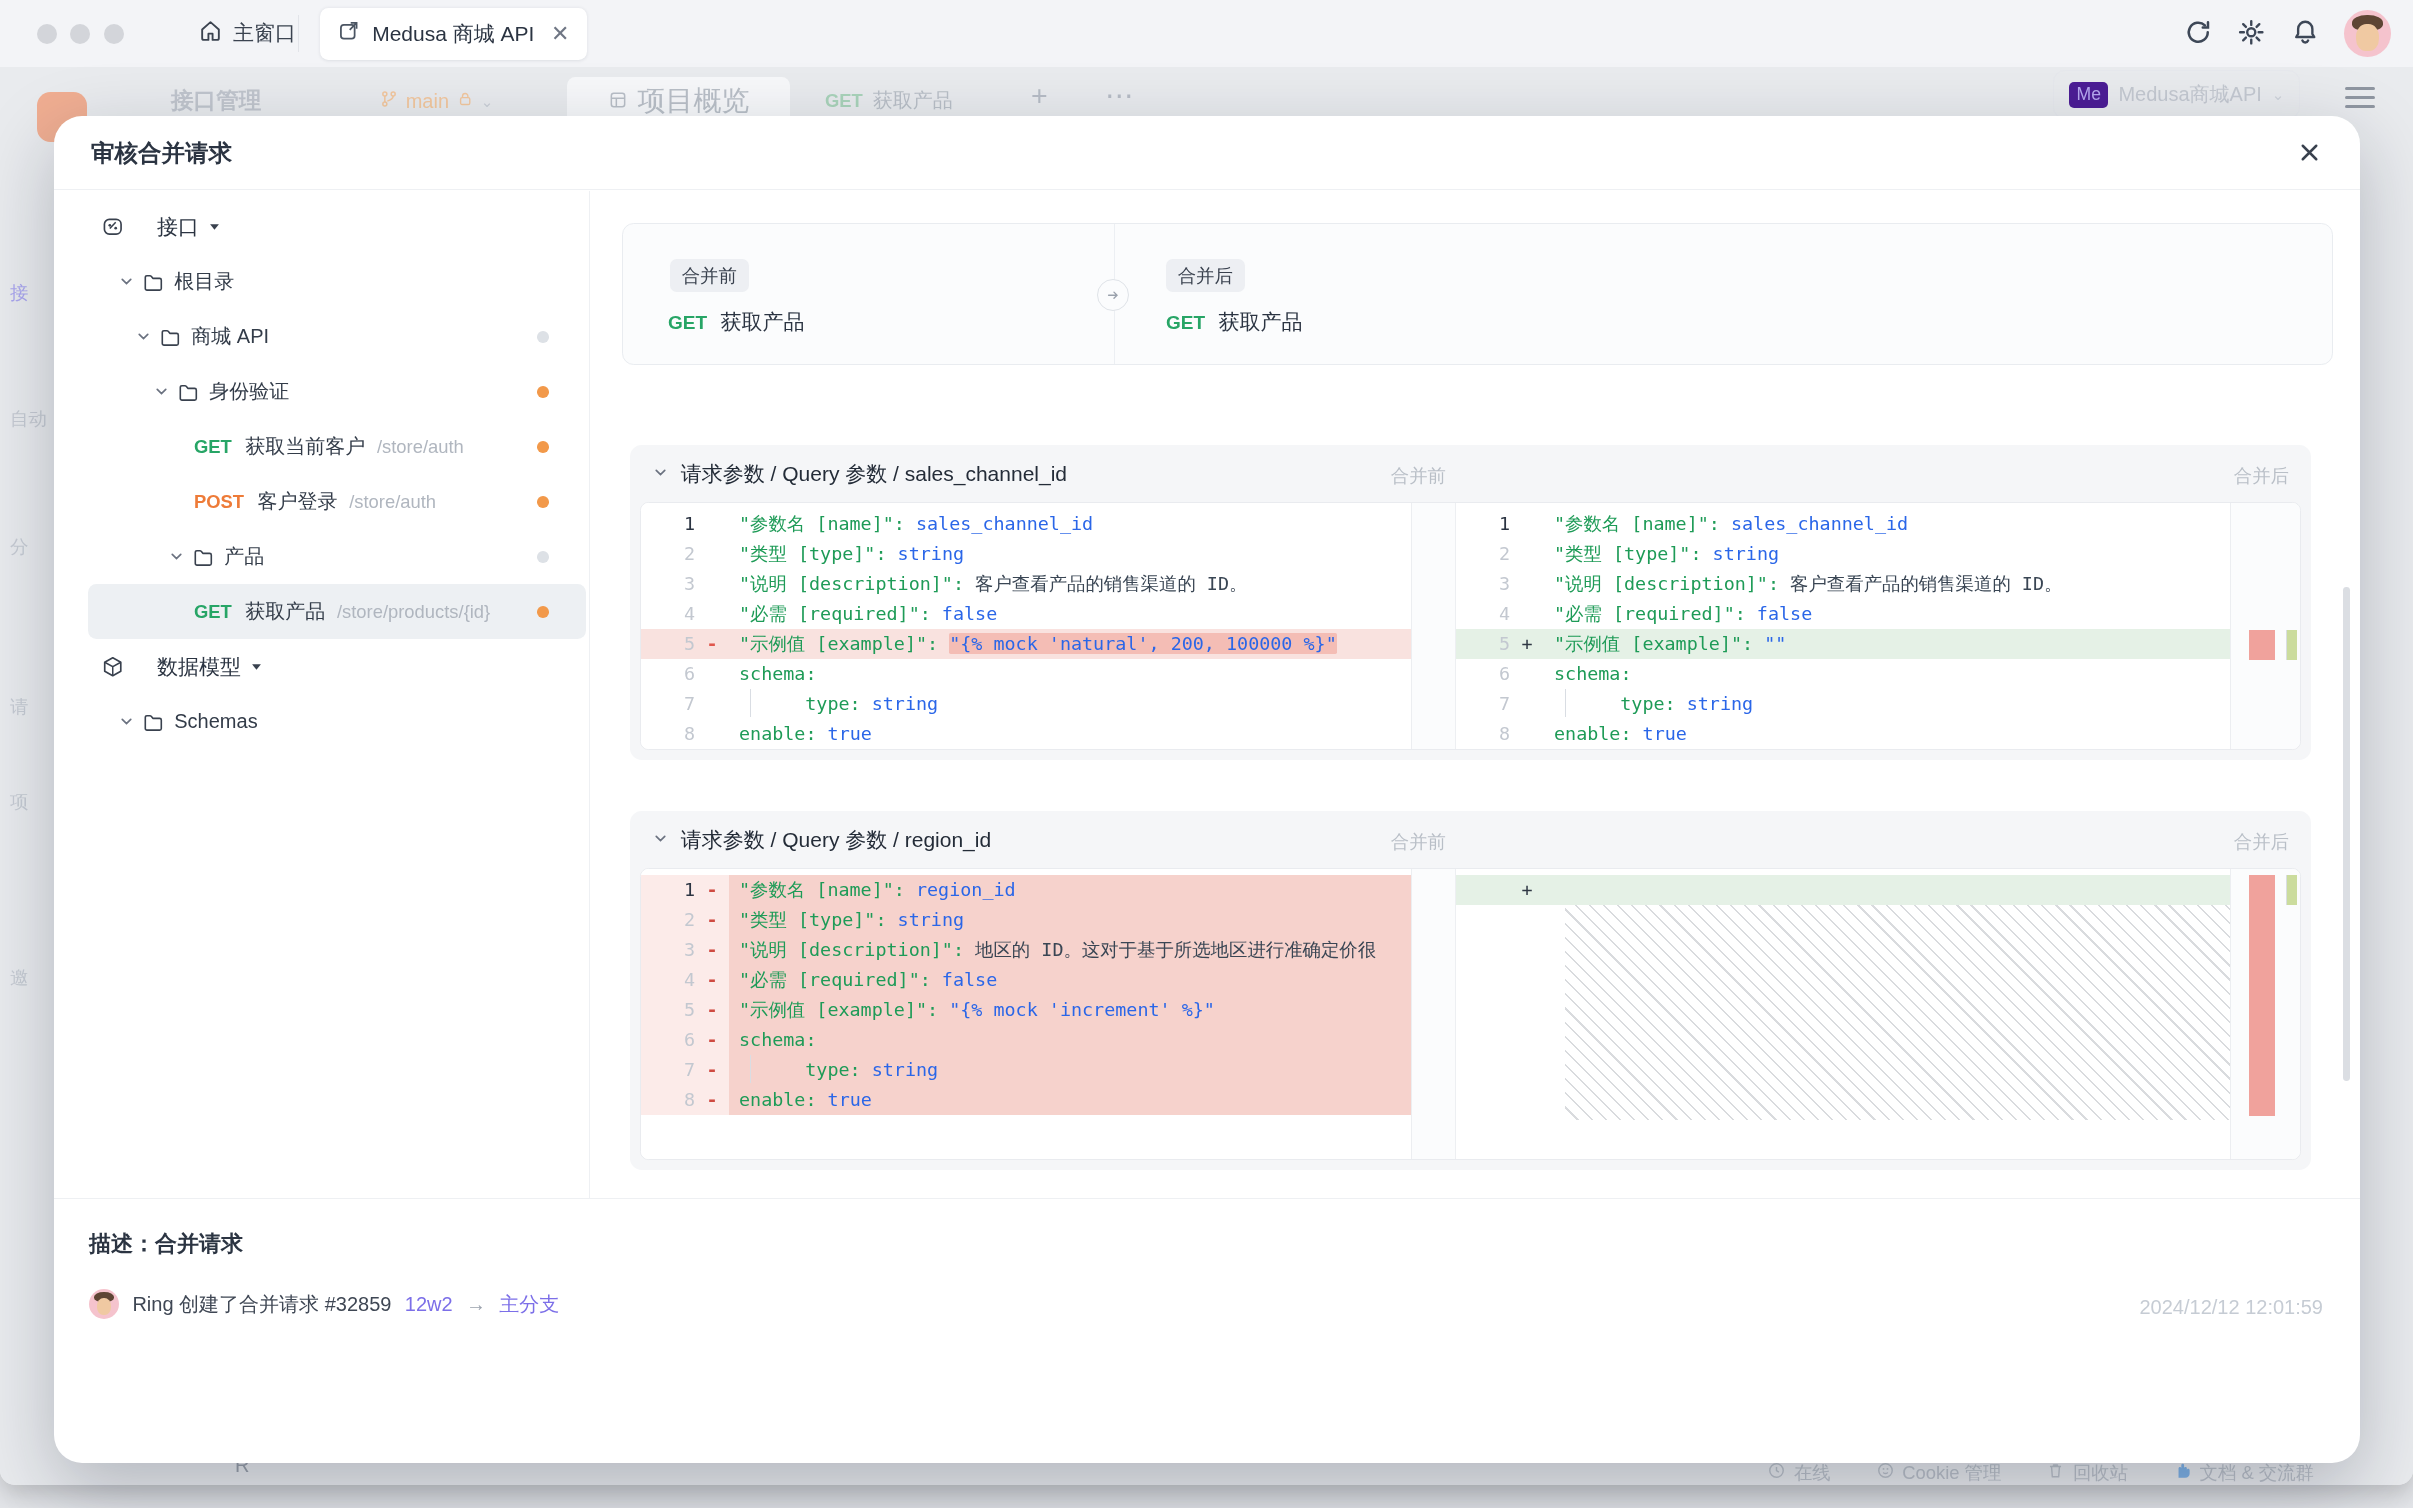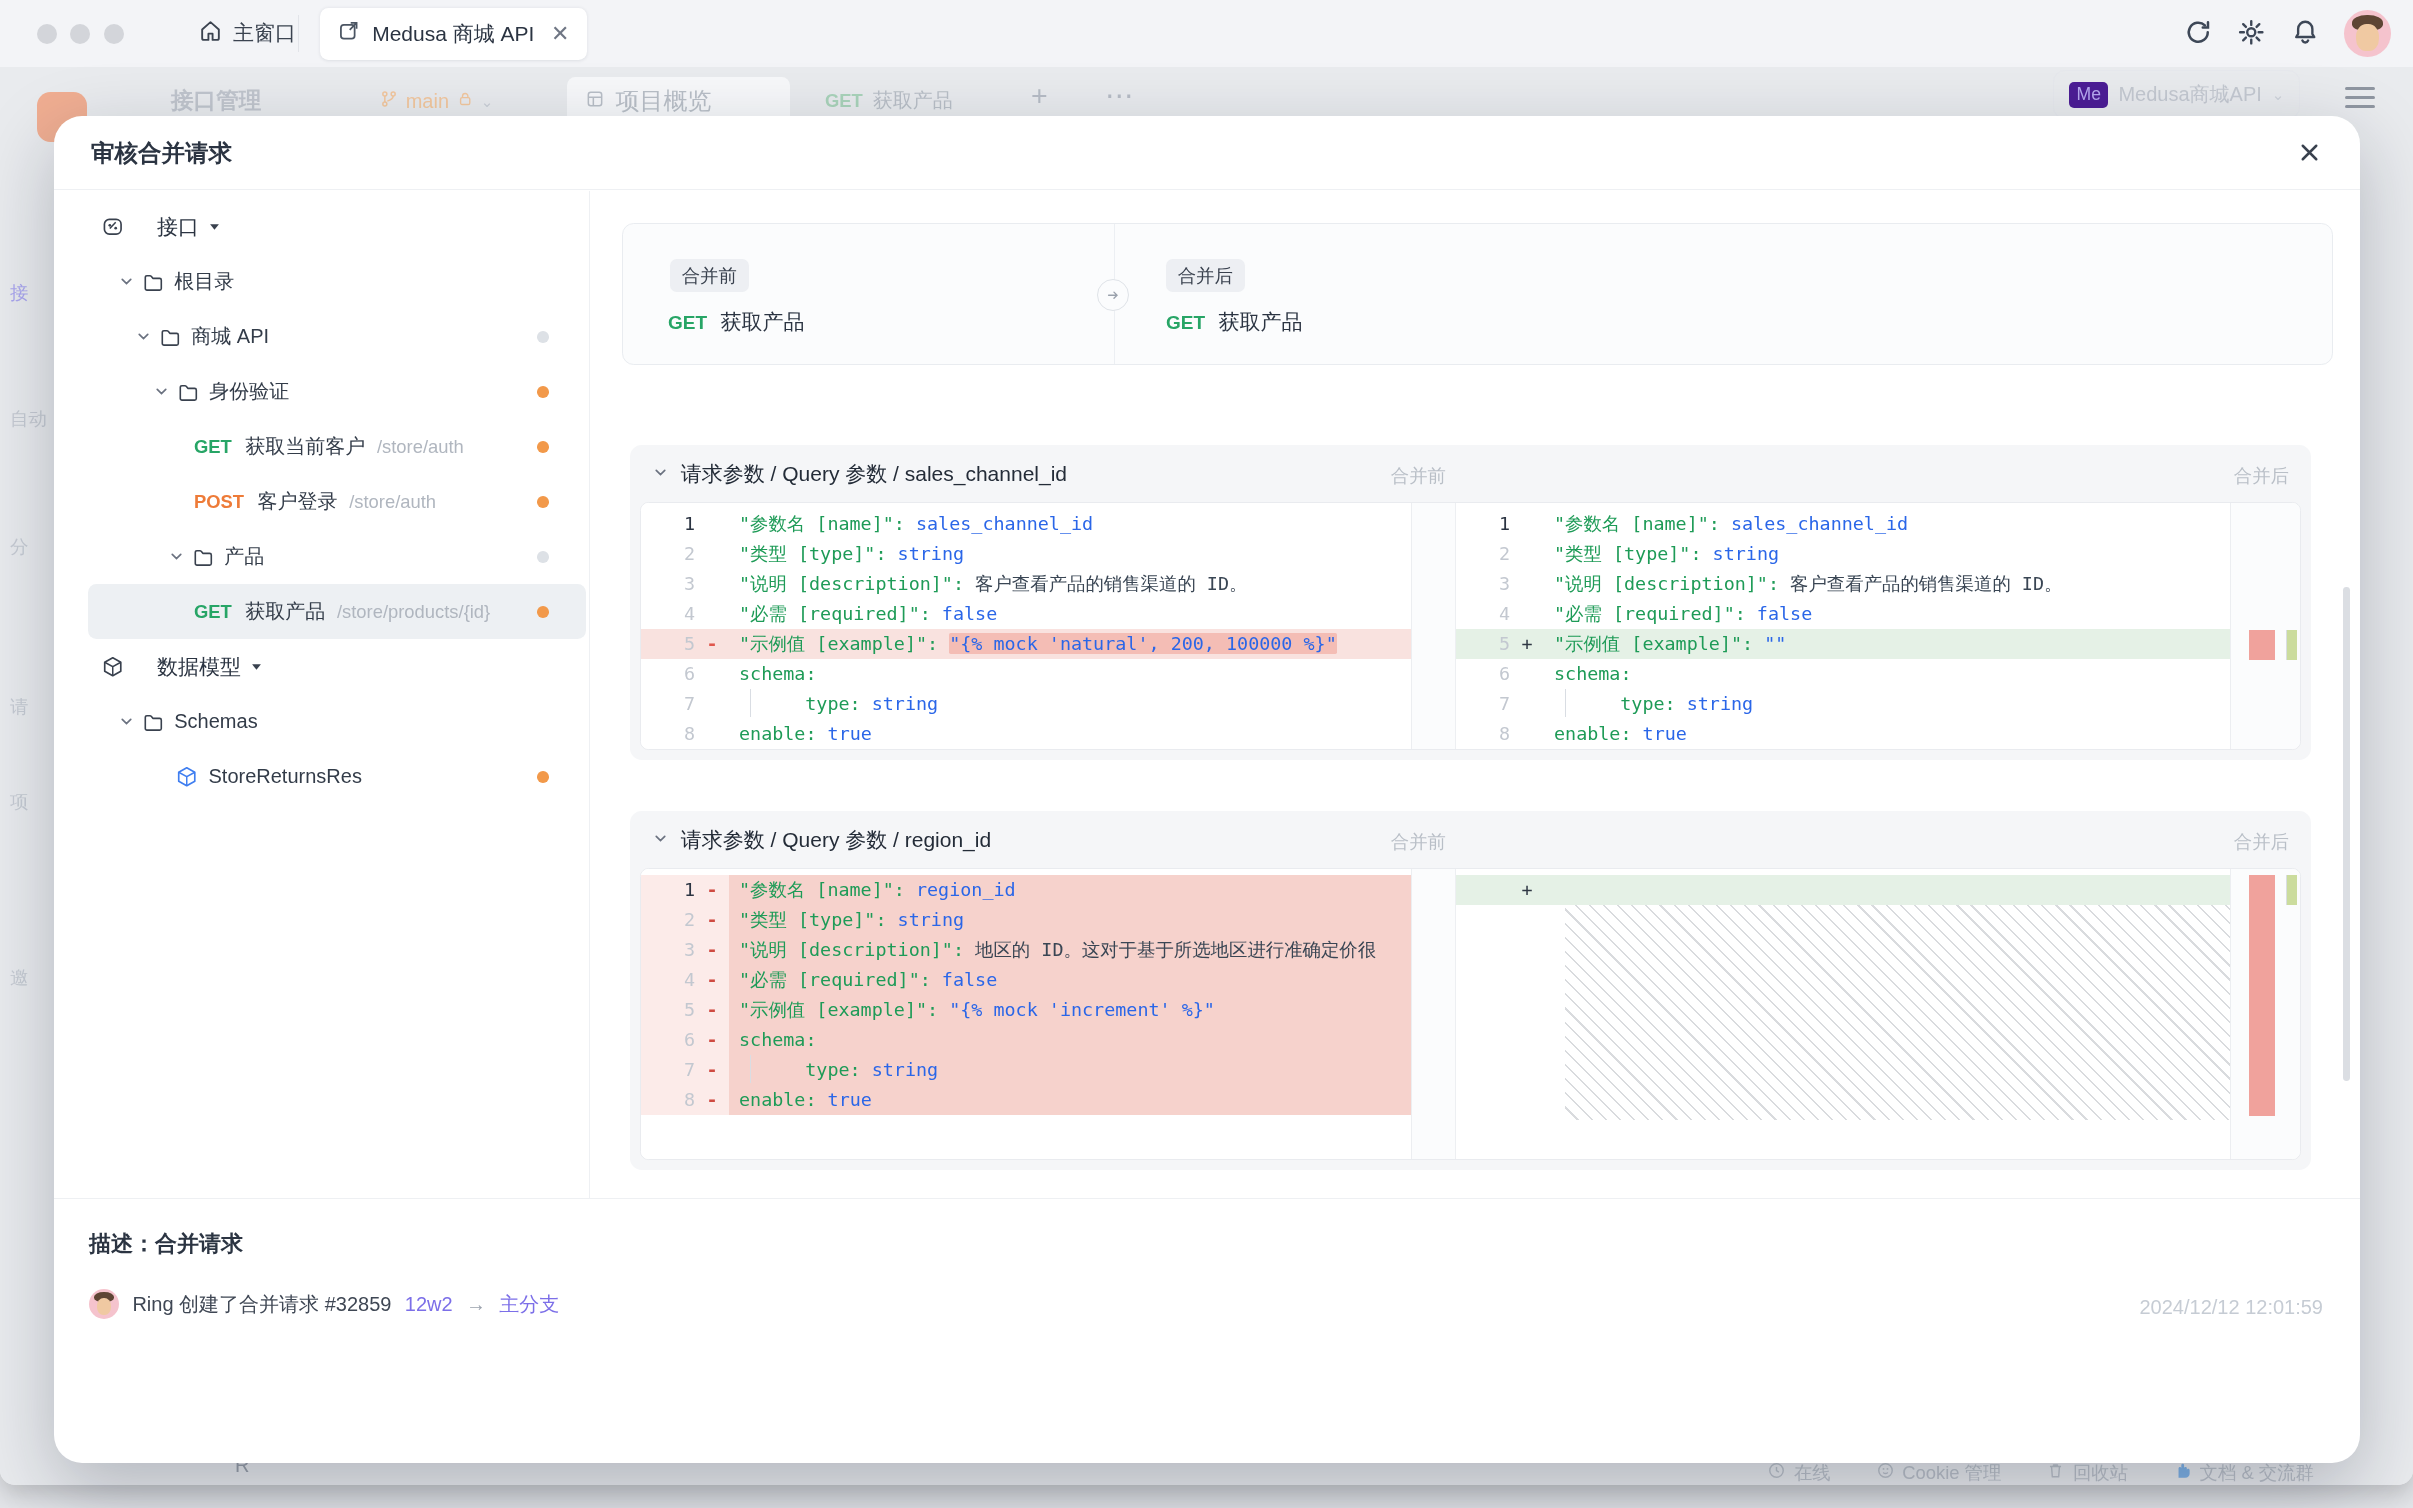--- a/index.html
+++ b/index.html
@@ -36,7 +36,7 @@
   .dim-branch .car{color:#c9ced6;font-size:15px;}
   .dim-tabpill{position:absolute;left:567px;top:10px;width:223px;height:47px;background:#f7f8fa;
     border-radius:8.4px;display:flex;align-items:center;gap:10px;padding:0 18.4px;
-    color:#b9bfc7;font-size:24px;}
+    color:#b9bfc7;font-size:28px;justify-content:center;}
   .dim-tab2{position:absolute;left:825px;top:20px;display:flex;align-items:center;gap:10px;font-size:20px;color:#b9bfc7;}
   .dim-tab2 .m{color:#a9d3ba;font-weight:bold;font-size:18.4px;}
   .dim-plus{position:absolute;left:1031px;top:11.7px;font-size:28.5px;color:#b6bcc5;}

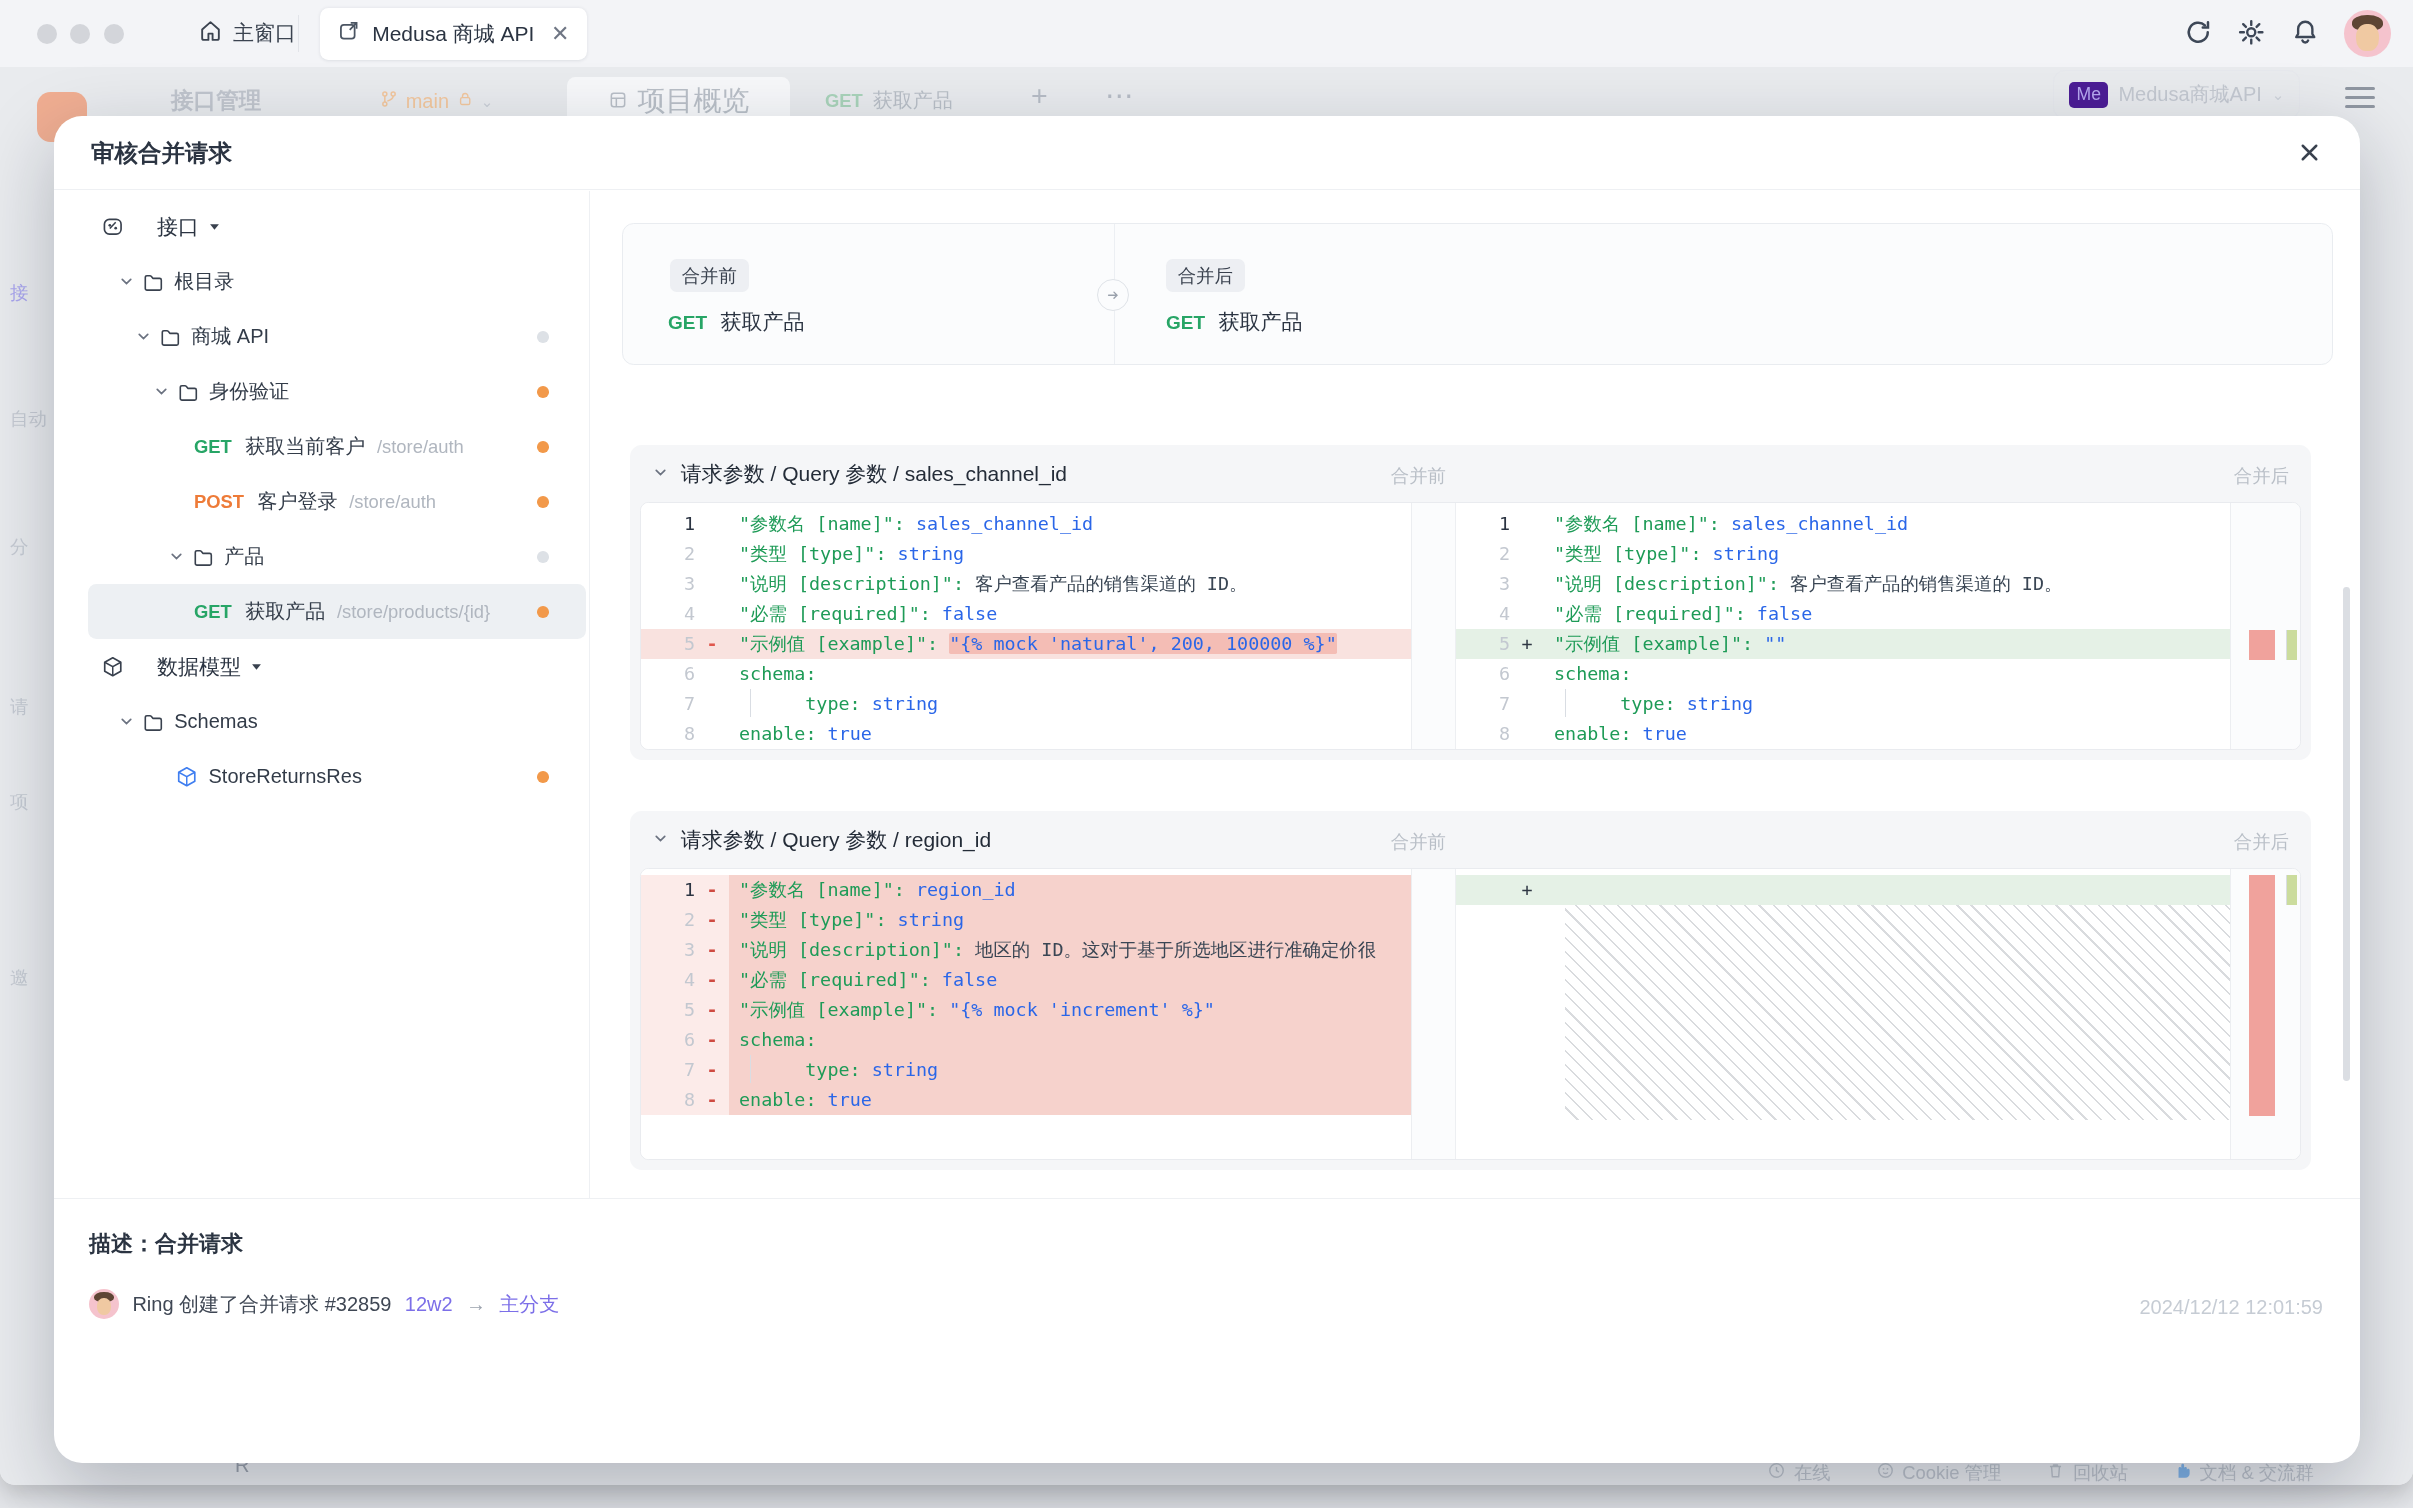--- a/index.html
+++ b/index.html
@@ -416,16 +416,6 @@
           </span>
           <span class="tlabel">Schemas</span>
         </div>
-        <div class="trow" style="padding-left: 87px;">
-          <span class="ticon">
-            <svg width="23.5" height="23.5" viewBox="0 0 24 24">
-              <path d="M12 2.8l8.2 4.6v9.2L12 21.2 3.8 16.6V7.4z" fill="none" stroke="#3f7ef0" stroke-width="1.7" stroke-linejoin="round"></path>
-              <path d="M12 12v9M3.8 7.4L12 12l8.2-4.6" fill="none" stroke="#3f7ef0" stroke-width="1.5"></path>
-            </svg>
-          </span>
-          <span class="tlabel">StoreReturnsRes</span>
-          <span class="dot orange"></span>
-        </div>
       </div>
 
     <div class="scroll" id="scrollArea">

